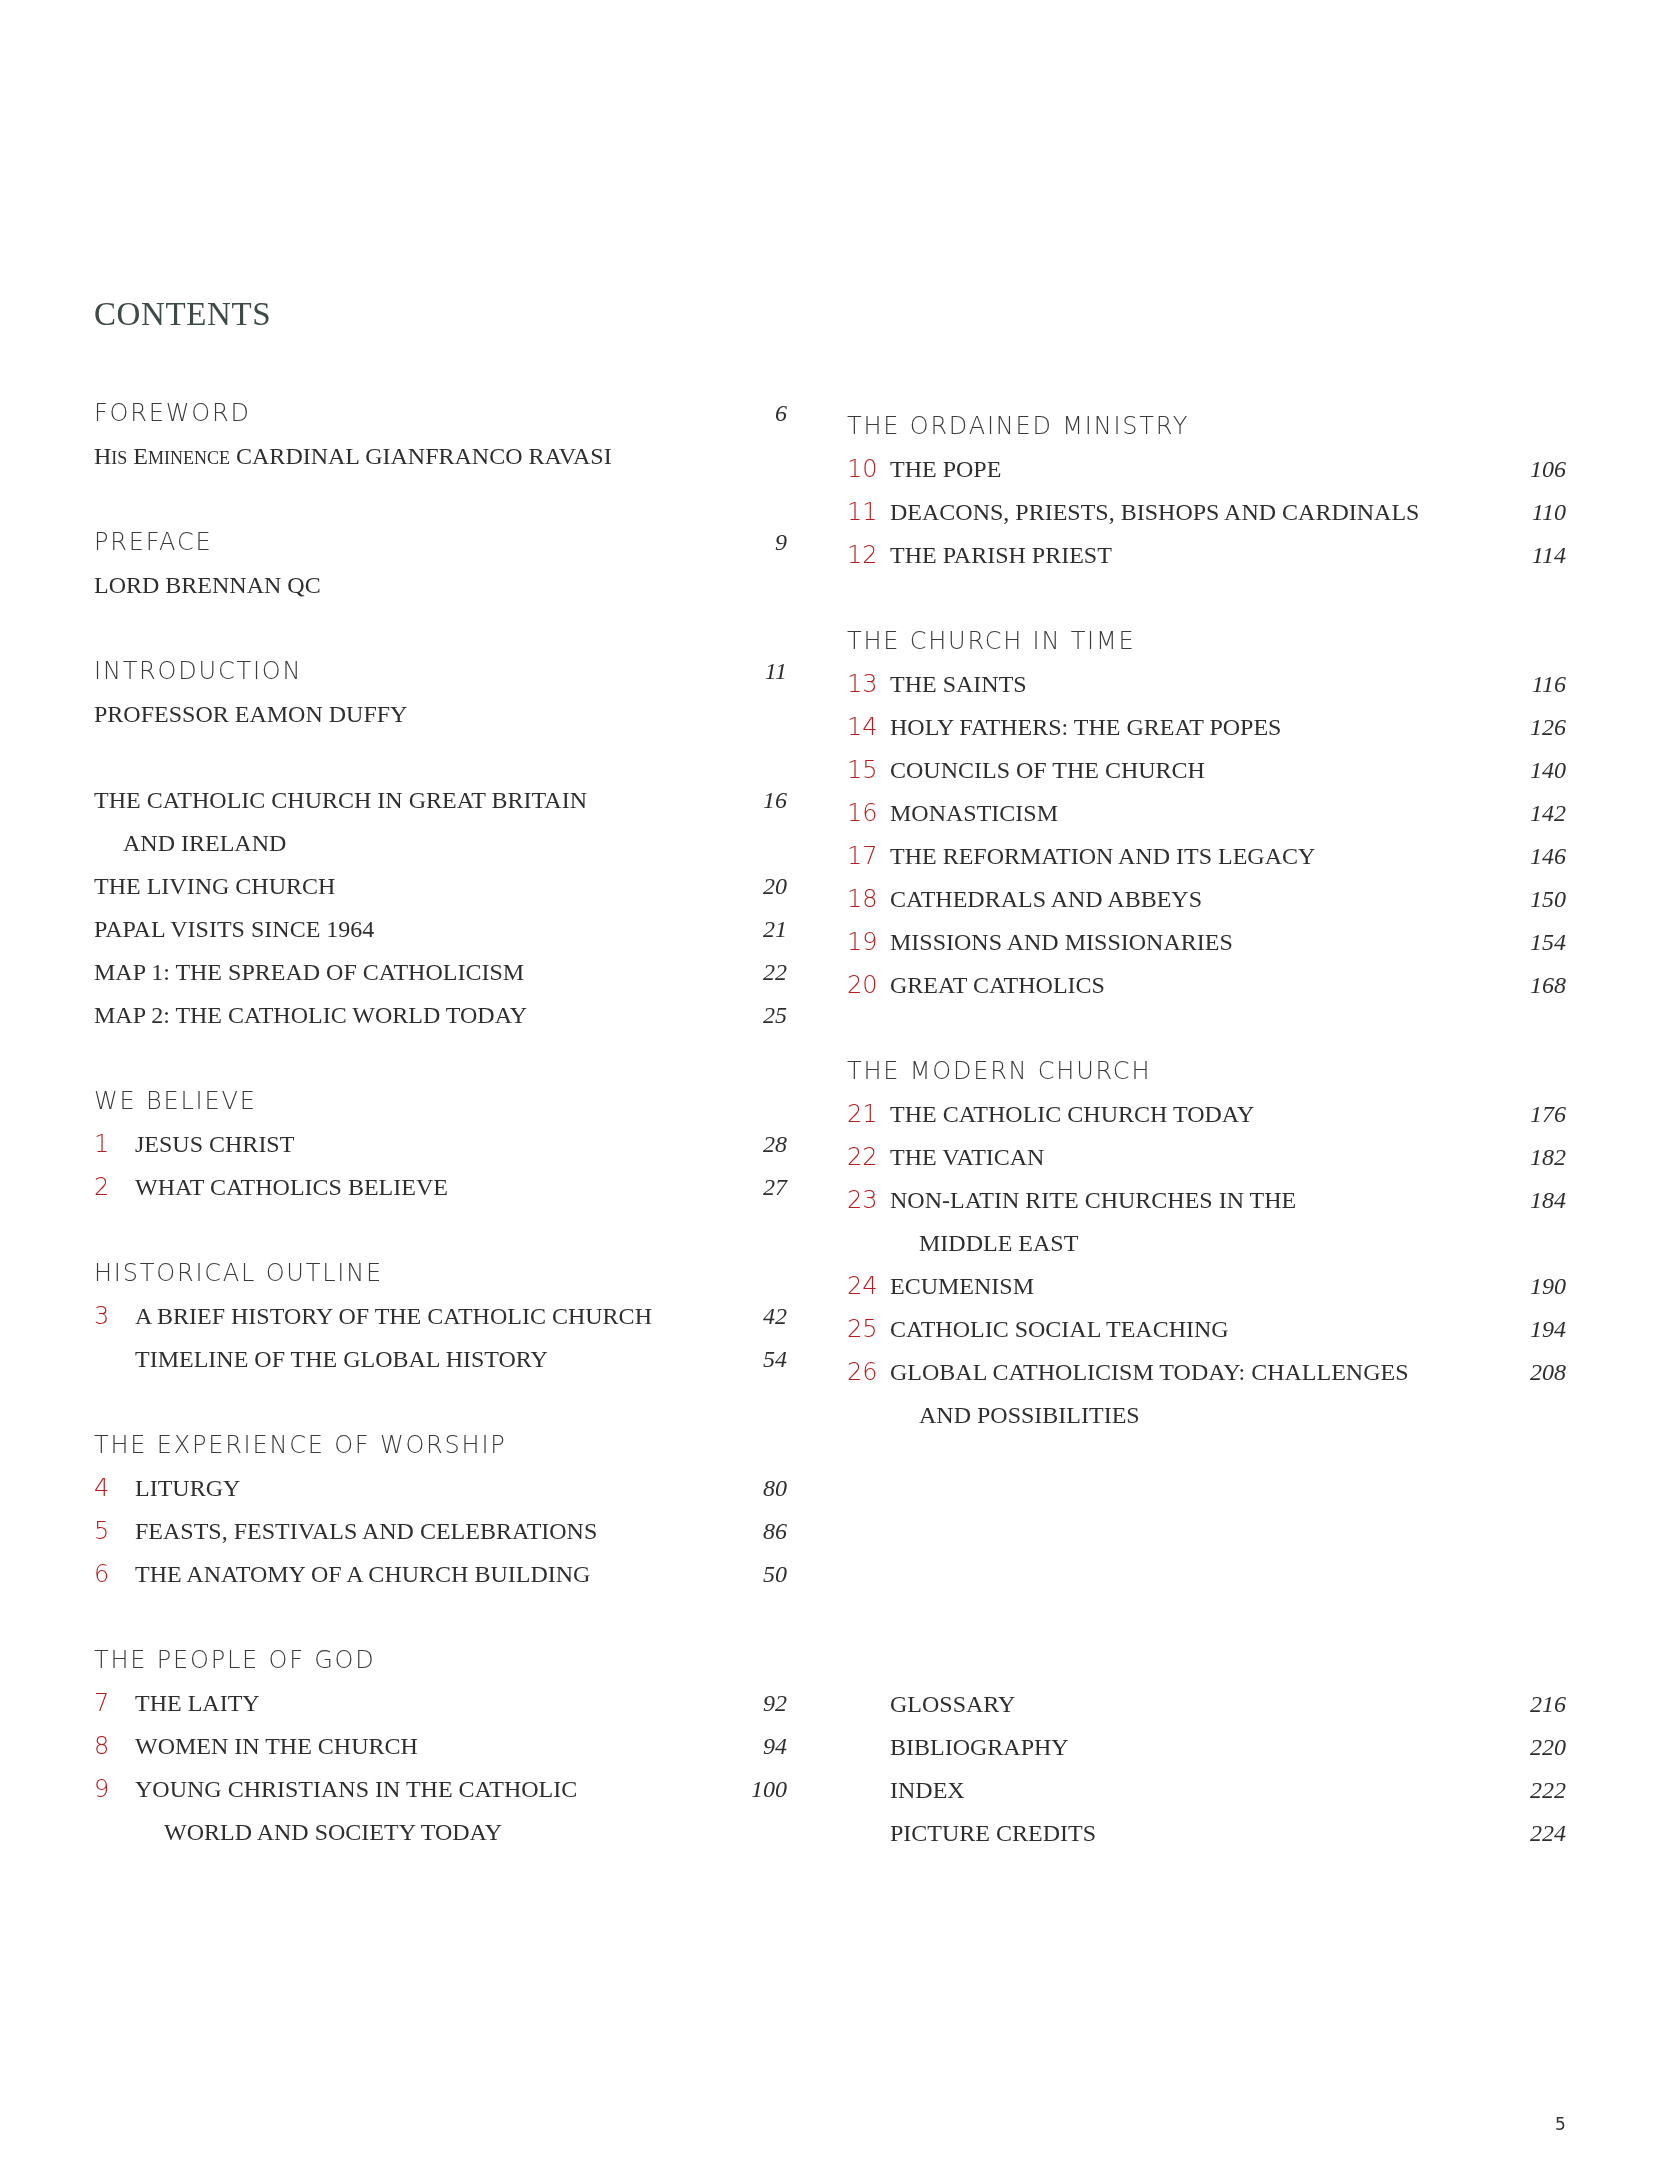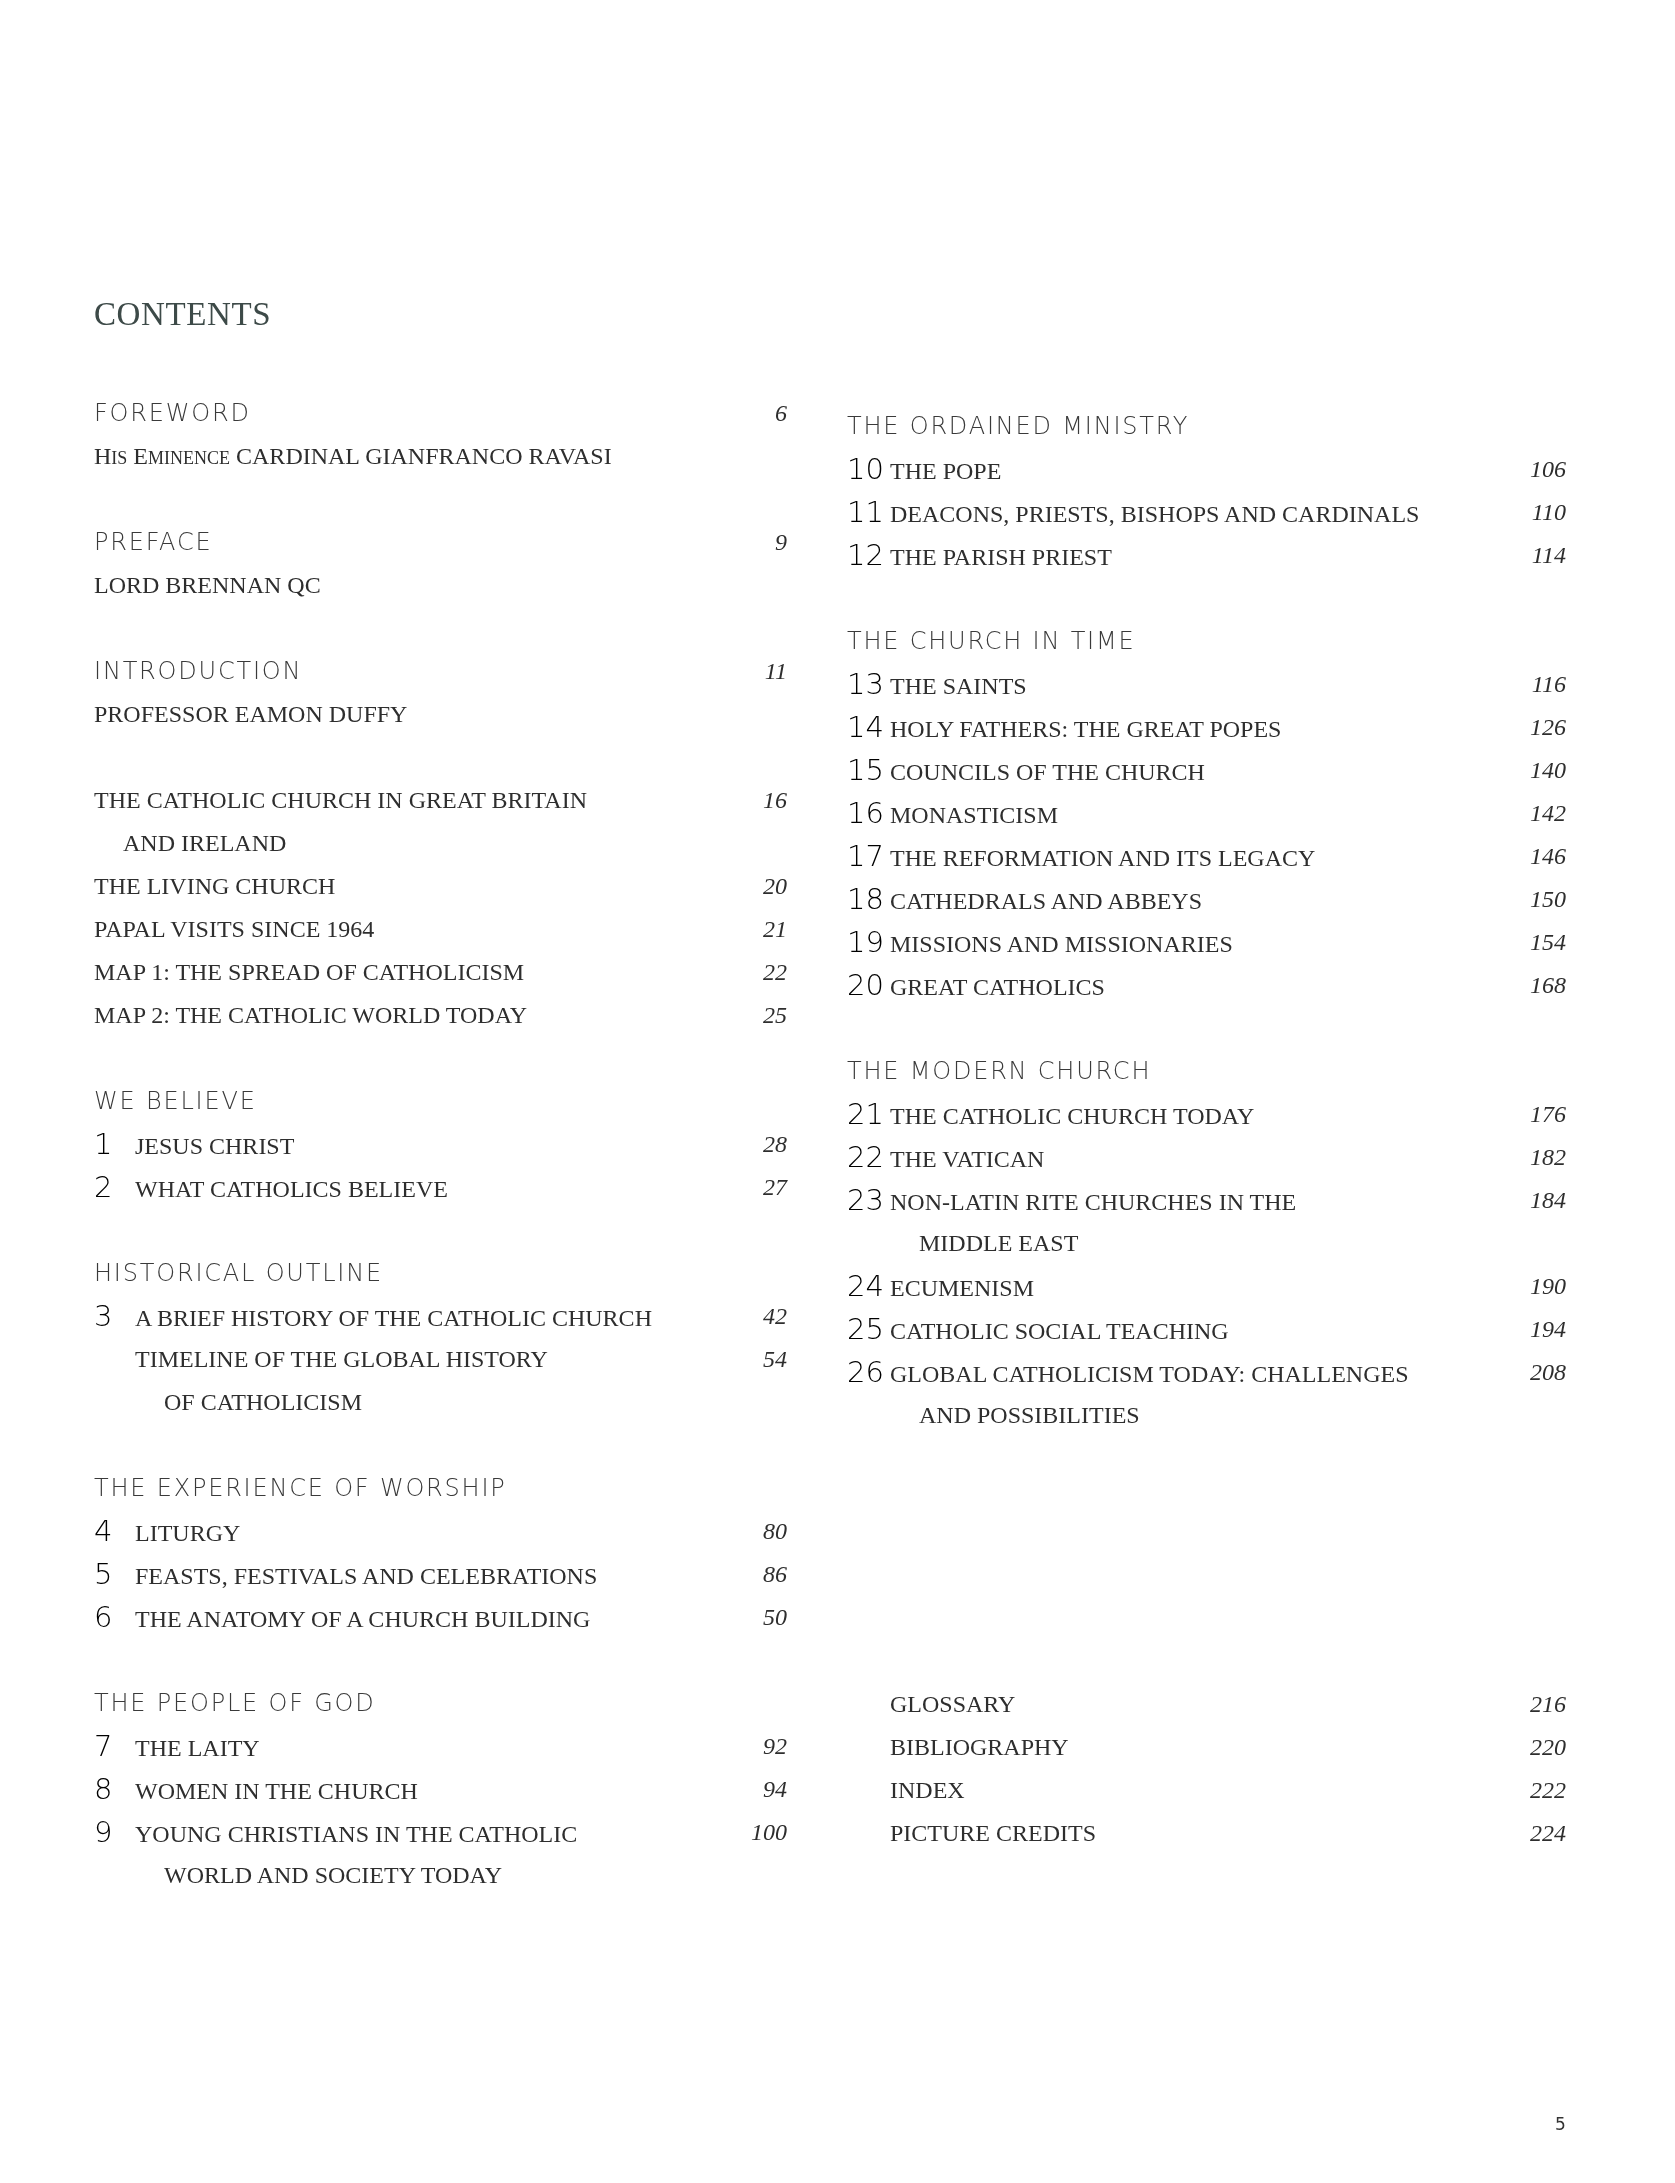--- a/index.html
+++ b/index.html
@@ -13,7 +13,7 @@
   .row { position:relative; height:43px; line-height:43px; white-space:nowrap; }
   .heading { font-family:"DejaVu Sans", sans-serif; font-weight:200; font-size:24px; color:#3a3a3a; letter-spacing:1.8px; }
   .entry { font-family:"Liberation Serif", serif; font-size:24px; color:#2e2e2e; }
-  .num { display:inline-block; font-family:"DejaVu Sans", sans-serif; font-weight:200; font-size:29px; color:#000000; }
+  .num { display:inline-block; font-family:"DejaVu Sans", sans-serif; font-weight:200; font-size:24px; color:#b91c1c; }
   .col-left .num { width:41px; }
   .col-right .num, .col-right-bottom .num { width:43px; }
   .cont-1 { padding-left:29px; }

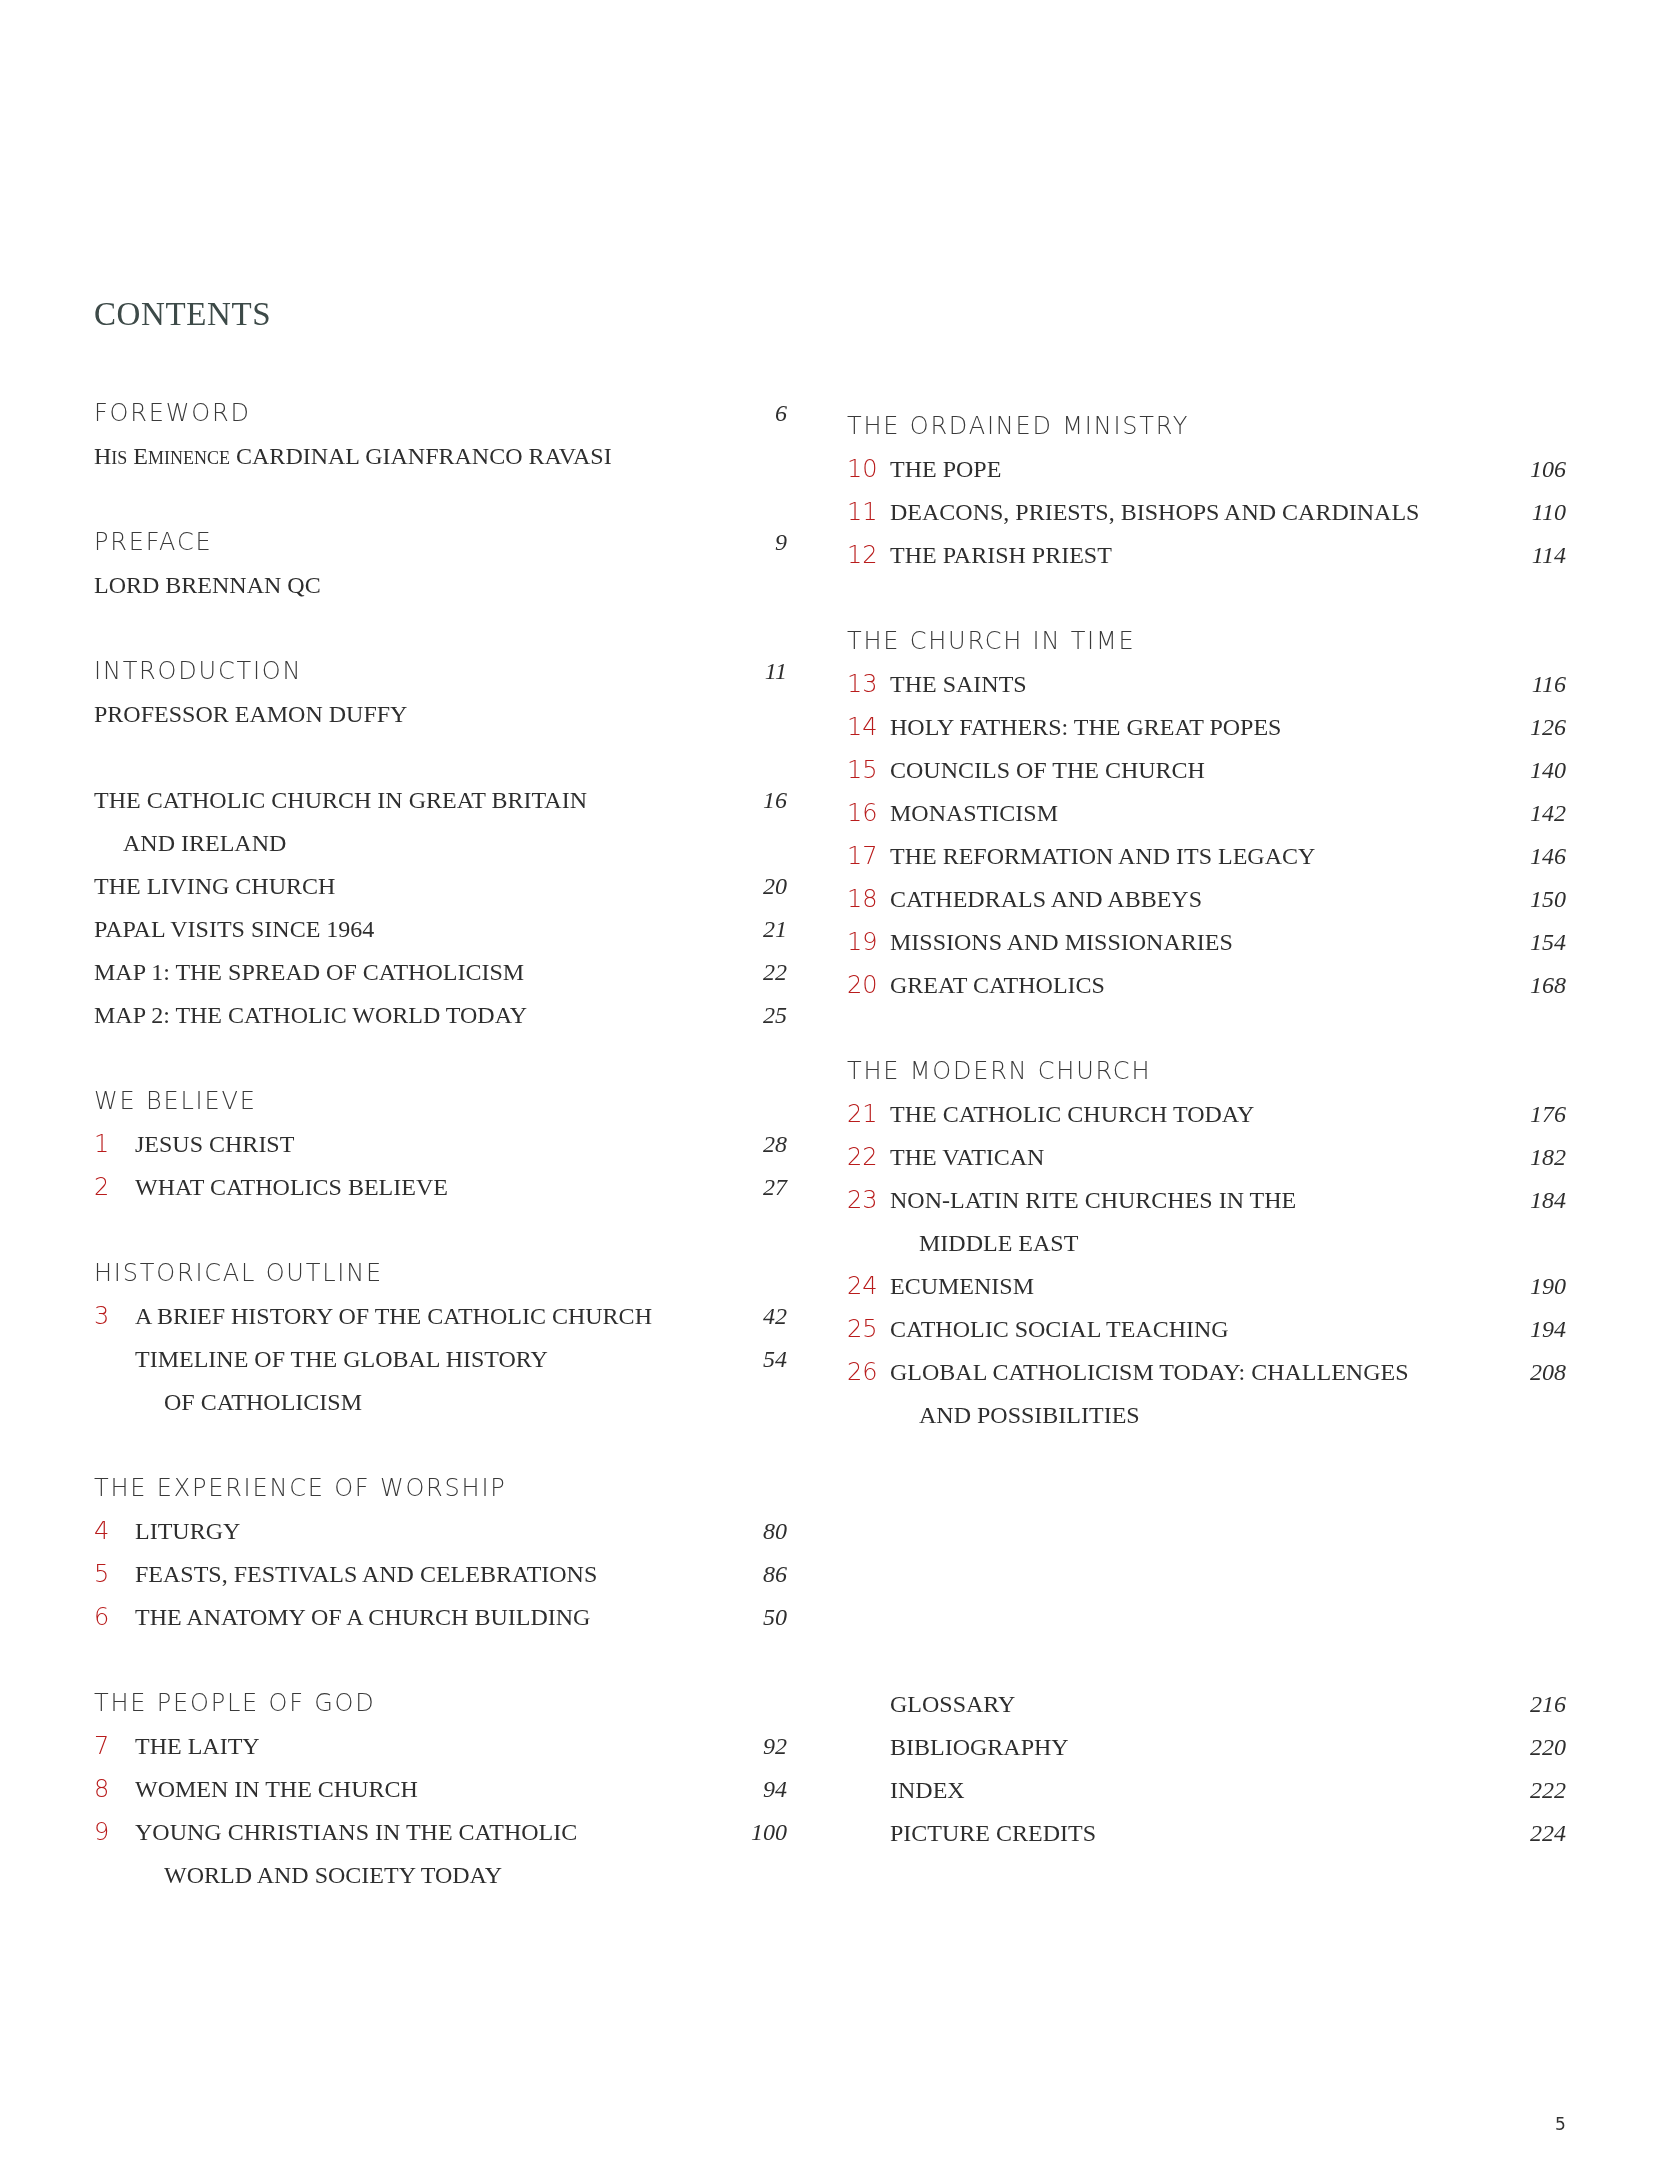--- a/index.html
+++ b/index.html
@@ -106,7 +106,6 @@
       <span>TIMELINE OF THE GLOBAL HISTORY</span>
       <span class="page">54</span>
     </div>
-    <div class="row entry cont-num2">OF CATHOLICISM</div>
   </div>
 
   <div class="section">

